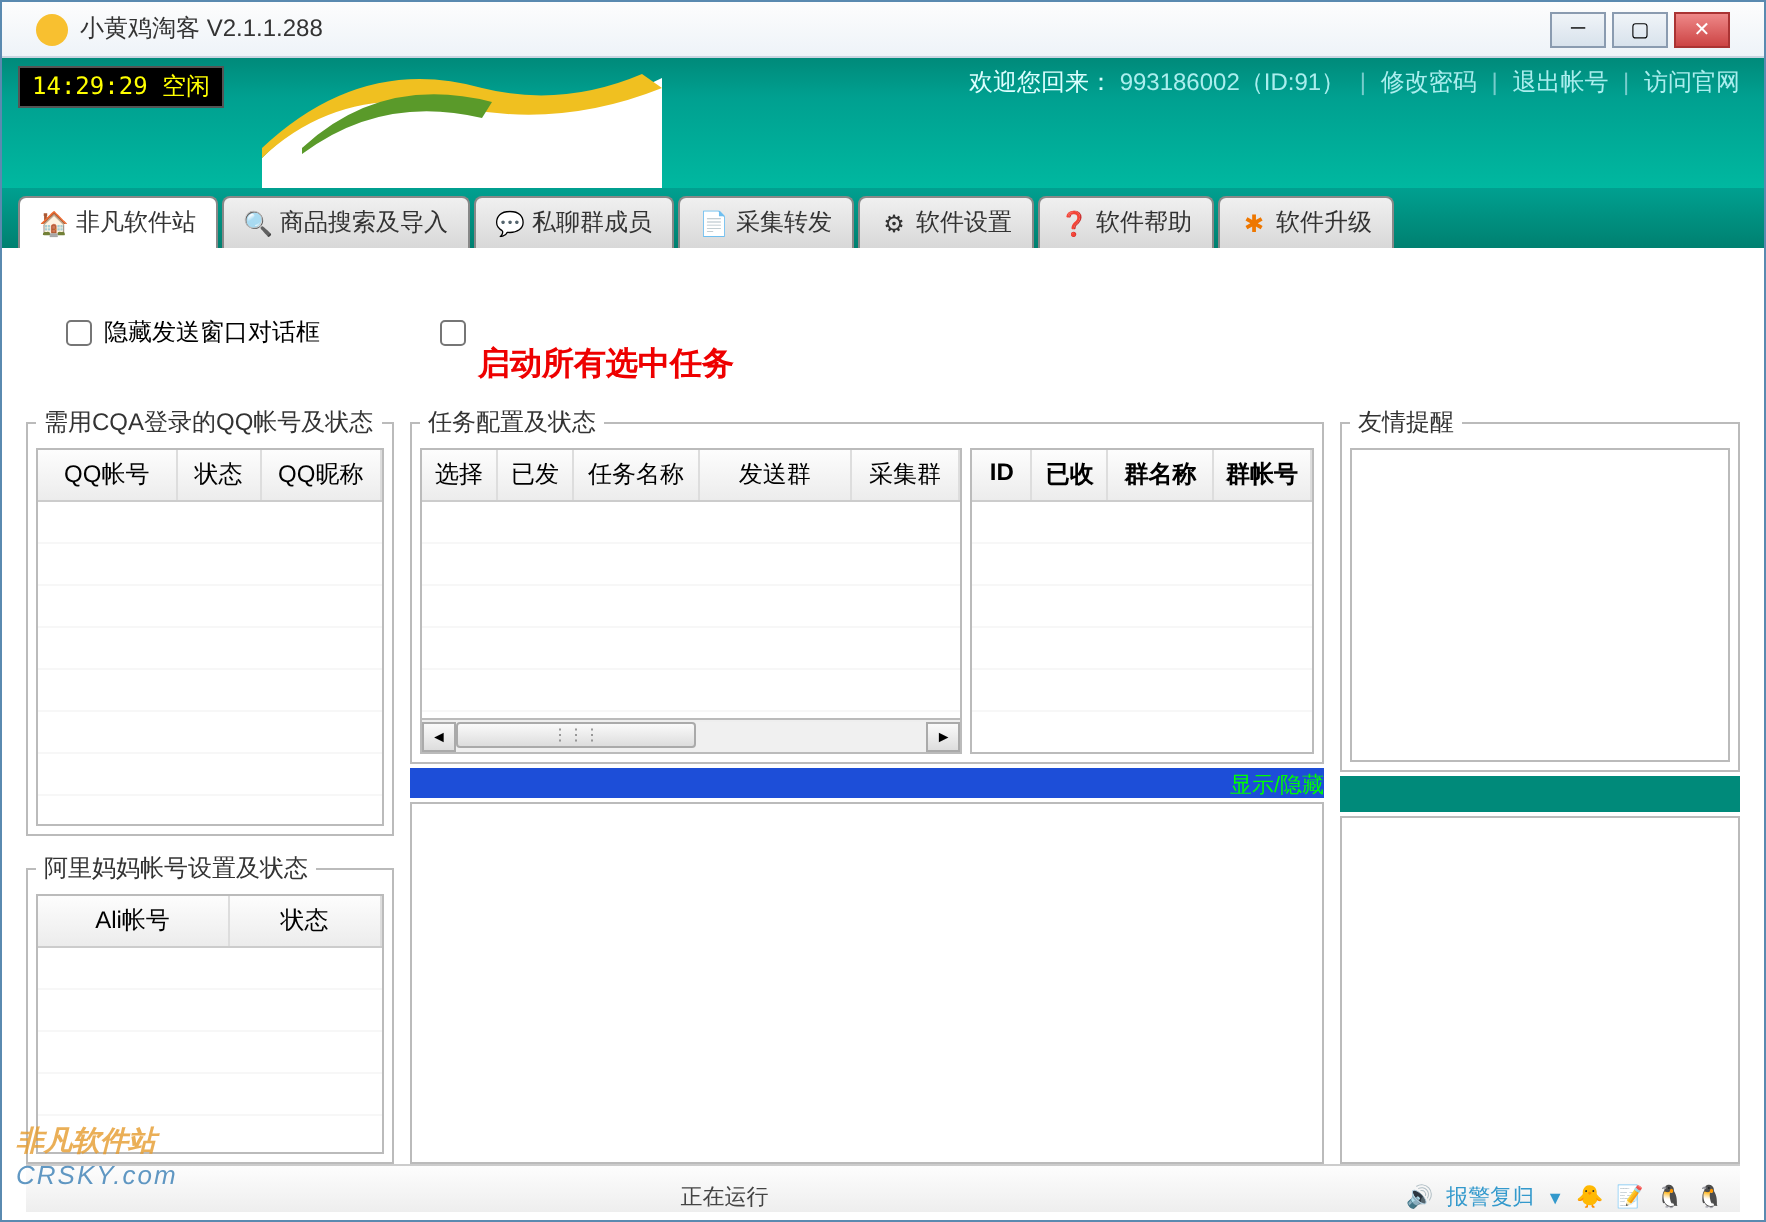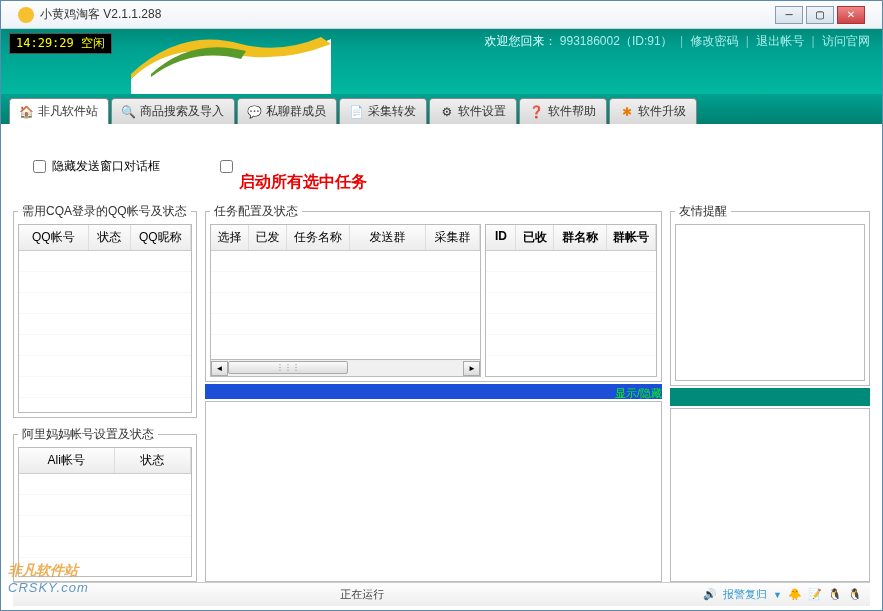--- a/index.html
+++ b/index.html
@@ -50,7 +50,7 @@
 .white-box { flex: 1; border: 1px solid #bbb; background: #fff; }
 .right-col fieldset { flex: 1; justify-content: space-between; }
 .right-teal { height: 18px; background: #008a7a; }
-.statusbar { height: 24px; border-top: 1px solid #ccc; background: linear-gradient(#fdfdfd,#eee); display: flex; align-items: center; padding: 0 8px; gap: 8px; font-size: 11px; color: #444; }
+.statusbar { height: 24px; border-top: 1px solid #ccc; background: linear-gradient(#fdfdfd,#eee); display: flex; align-items: flex-end; padding: 0 8px; gap: 8px; font-size: 11px; color: #444; }
 .statusbar .center { flex: 1; text-align: center; }
 .statusbar .right { display: flex; align-items: center; gap: 6px; }
 .status-icon { width: 14px; height: 14px; display: inline-block; }

